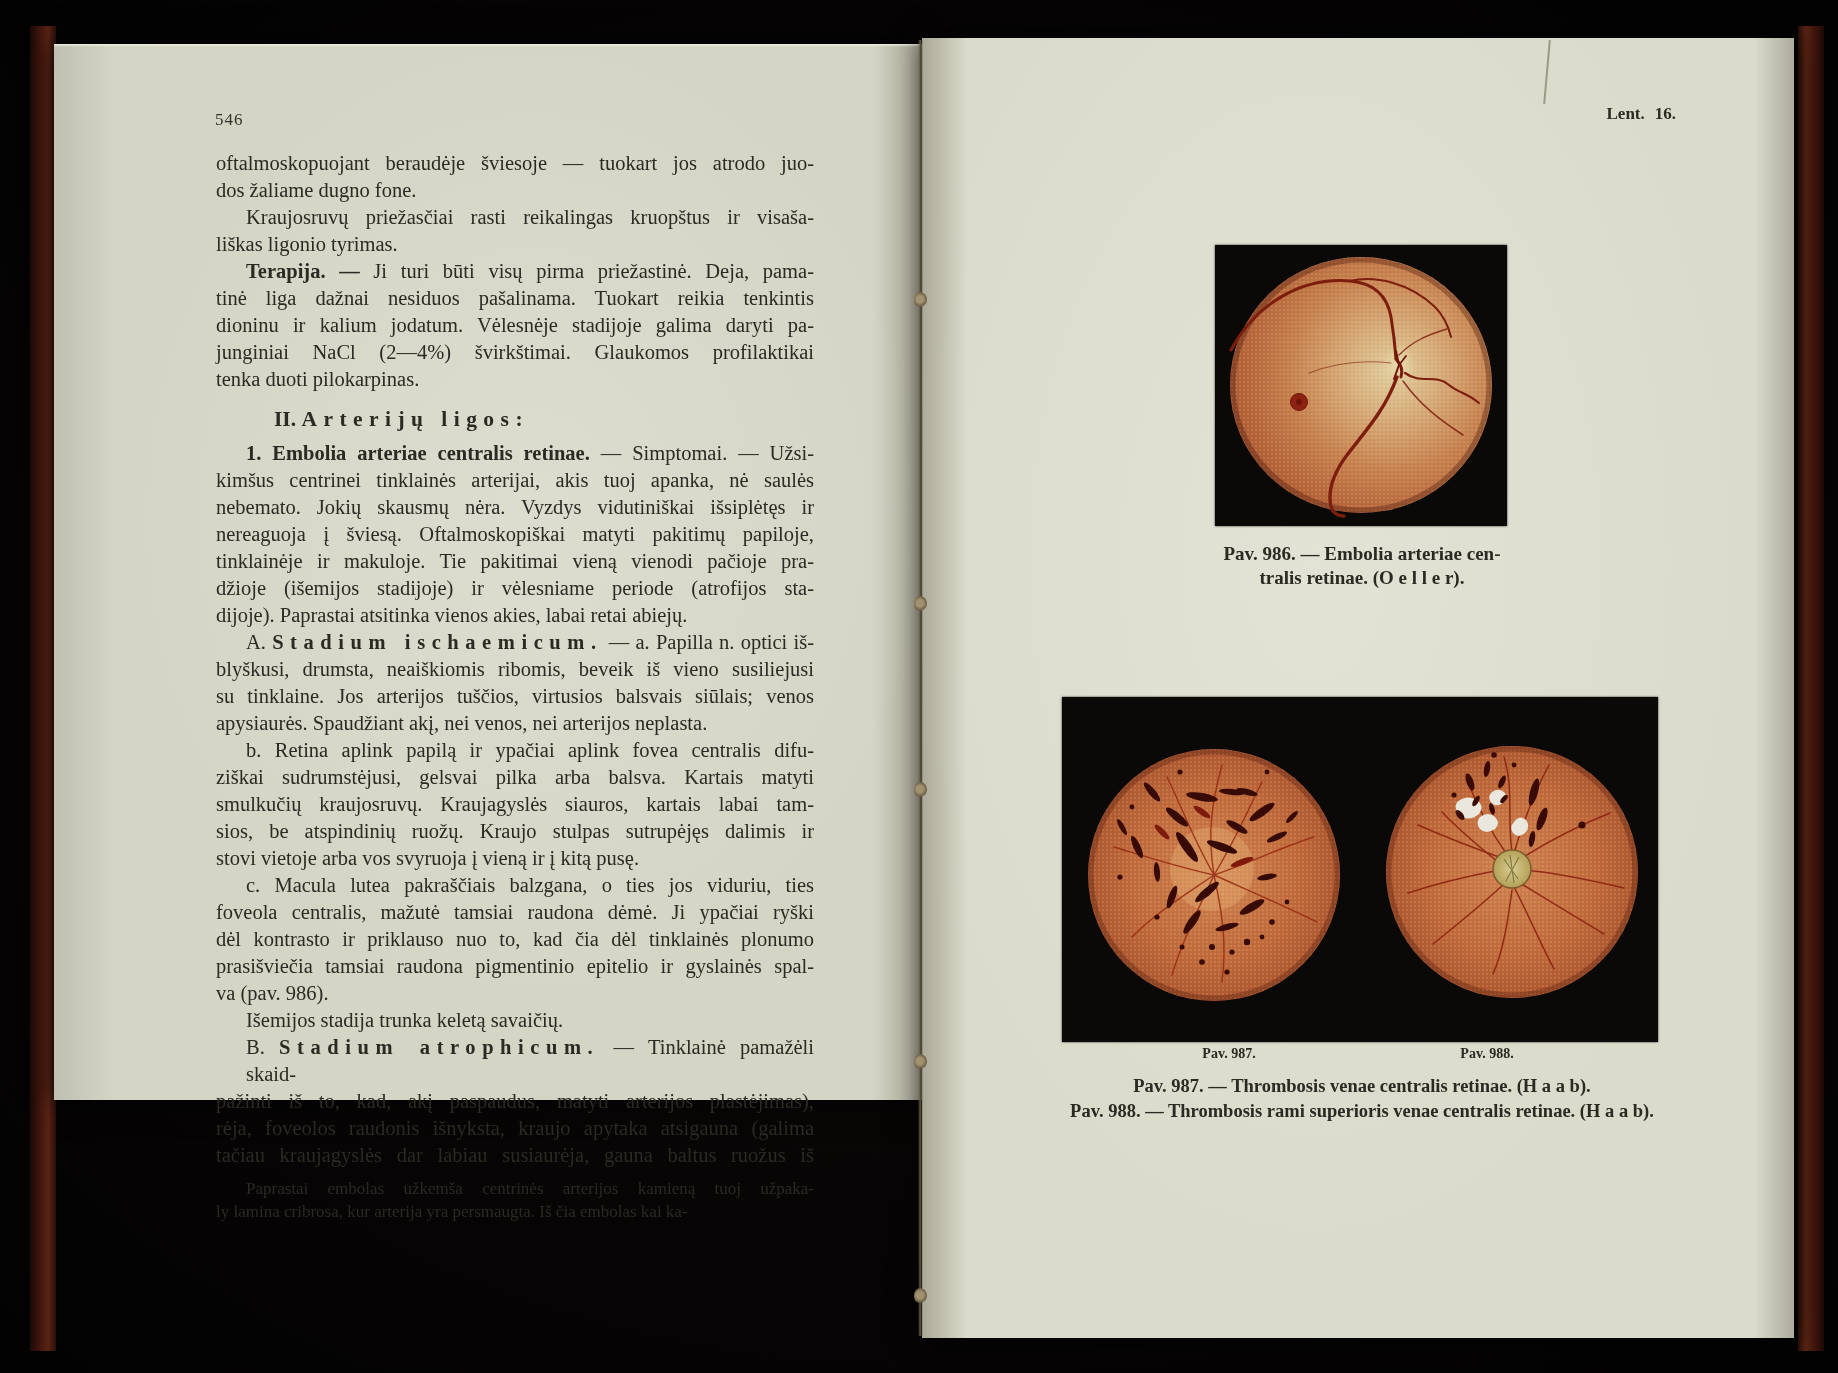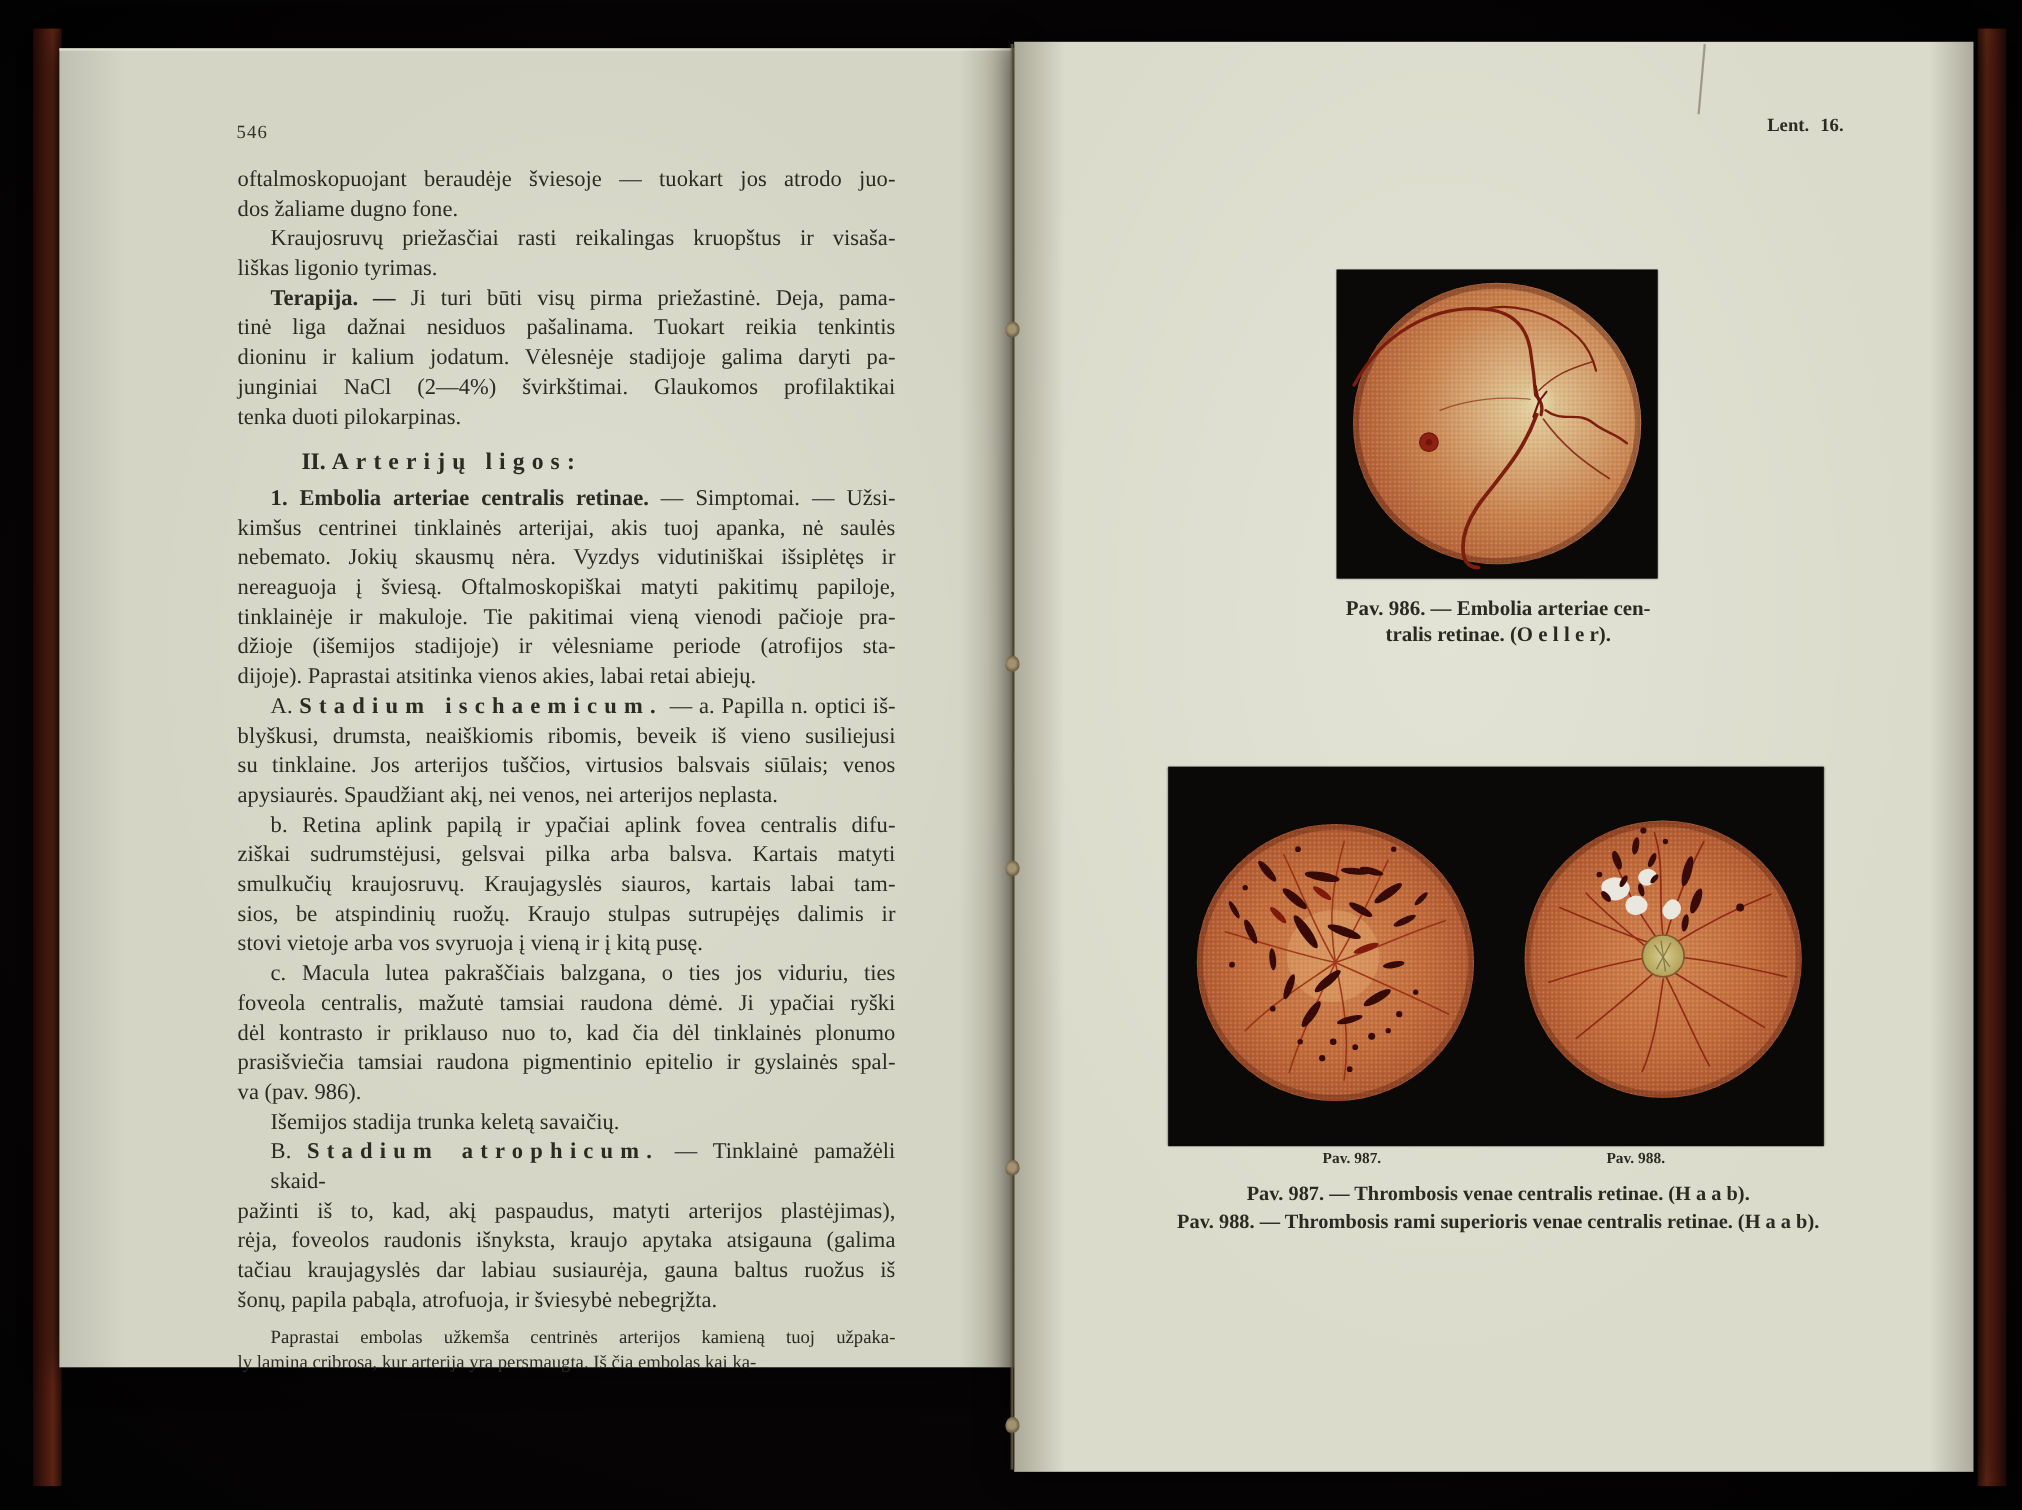--- a/index.html
+++ b/index.html
@@ -13,7 +13,7 @@
   .cover-edge.right{right:14px;transform:scaleX(-1);}
   
   .page{position:absolute;box-shadow:0 0 26px rgba(0,0,0,.75);}
-  .page-left{left:54px;top:44px;width:868px;height:1199px;
+  .page-left{left:54px;top:44px;width:868px;height:1056px;
       background:
         radial-gradient(ellipse at 55% 45%, rgba(255,255,245,.20), rgba(0,0,0,0) 60%),
         linear-gradient(90deg, rgba(0,0,0,.10) 0, rgba(0,0,0,0) 60px),

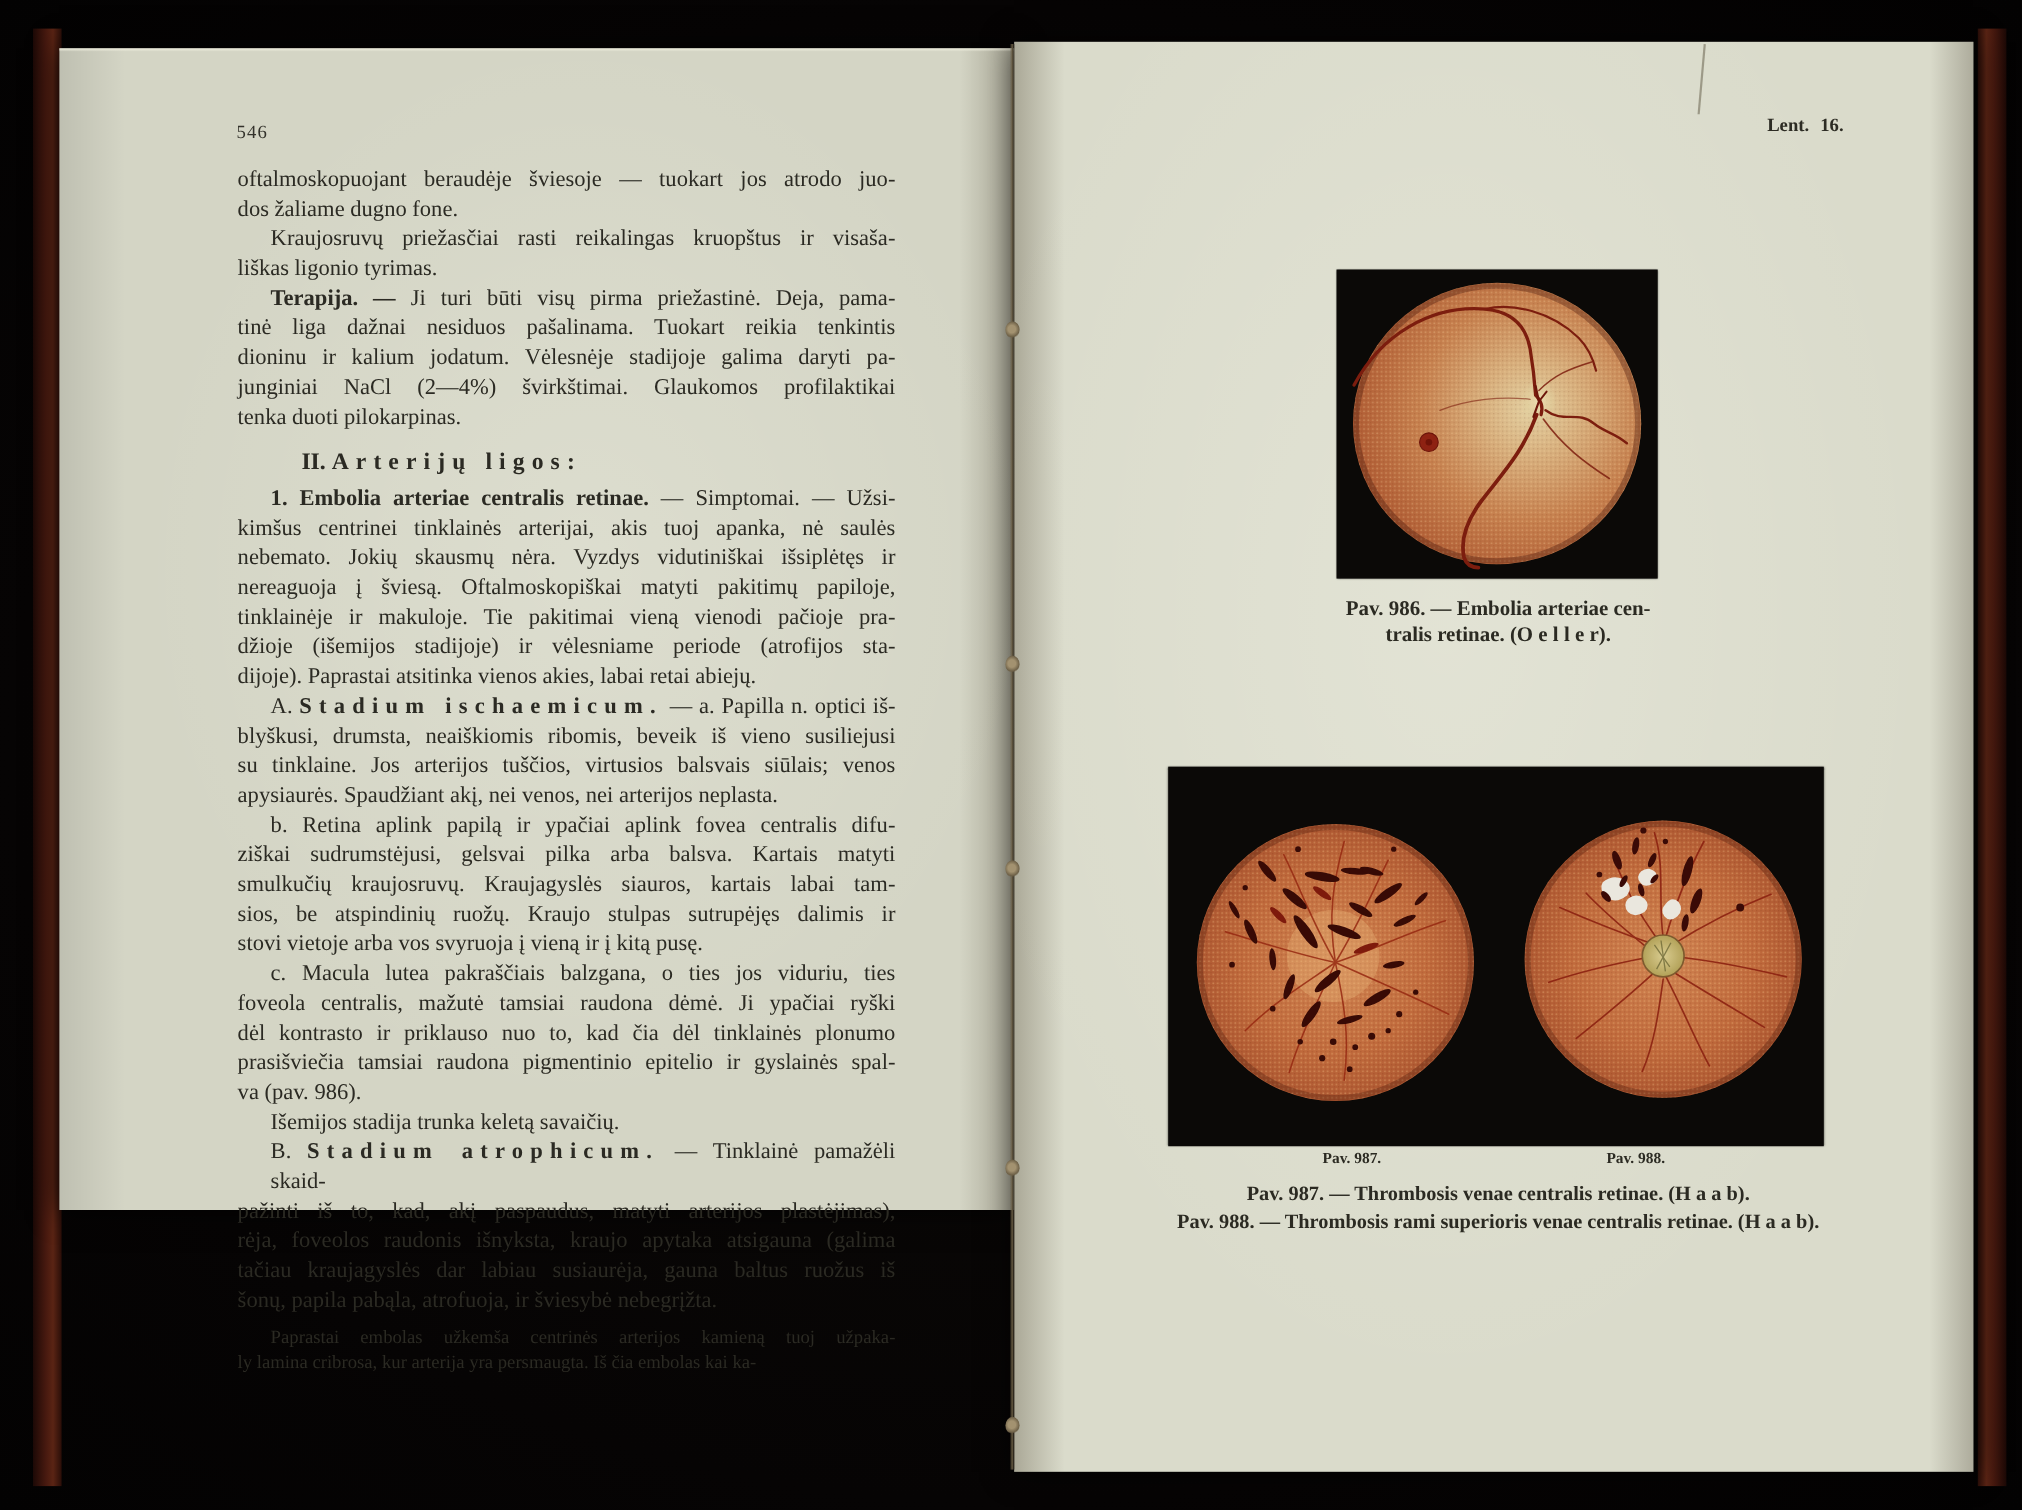--- a/index.html
+++ b/index.html
@@ -131,7 +131,6 @@
           <div class="ln"><span>pažinti iš to, kad, akį paspaudus, matyti arterijos plastėjimas),</span></div>
           <div class="ln"><span>rėja, foveolos raudonis išnyksta, kraujo apytaka atsigauna (galima</span></div>
           <div class="ln"><span>tačiau kraujagyslės dar labiau susiaurėja, gauna baltus ruožus iš</span></div>
-          <div class="ln last"><span>šonų, </span><span class="si">papila pabąla,</span><span> atrofuoja, ir šviesybė nebegrįžta.</span></div>
         </div>
         <div class="para small">
           <div class="ln ind"><span>Paprastai embolas užkemša centrinės arterijos </span><span class="si">kamieną</span><span> tuoj užpaka-</span></div>

